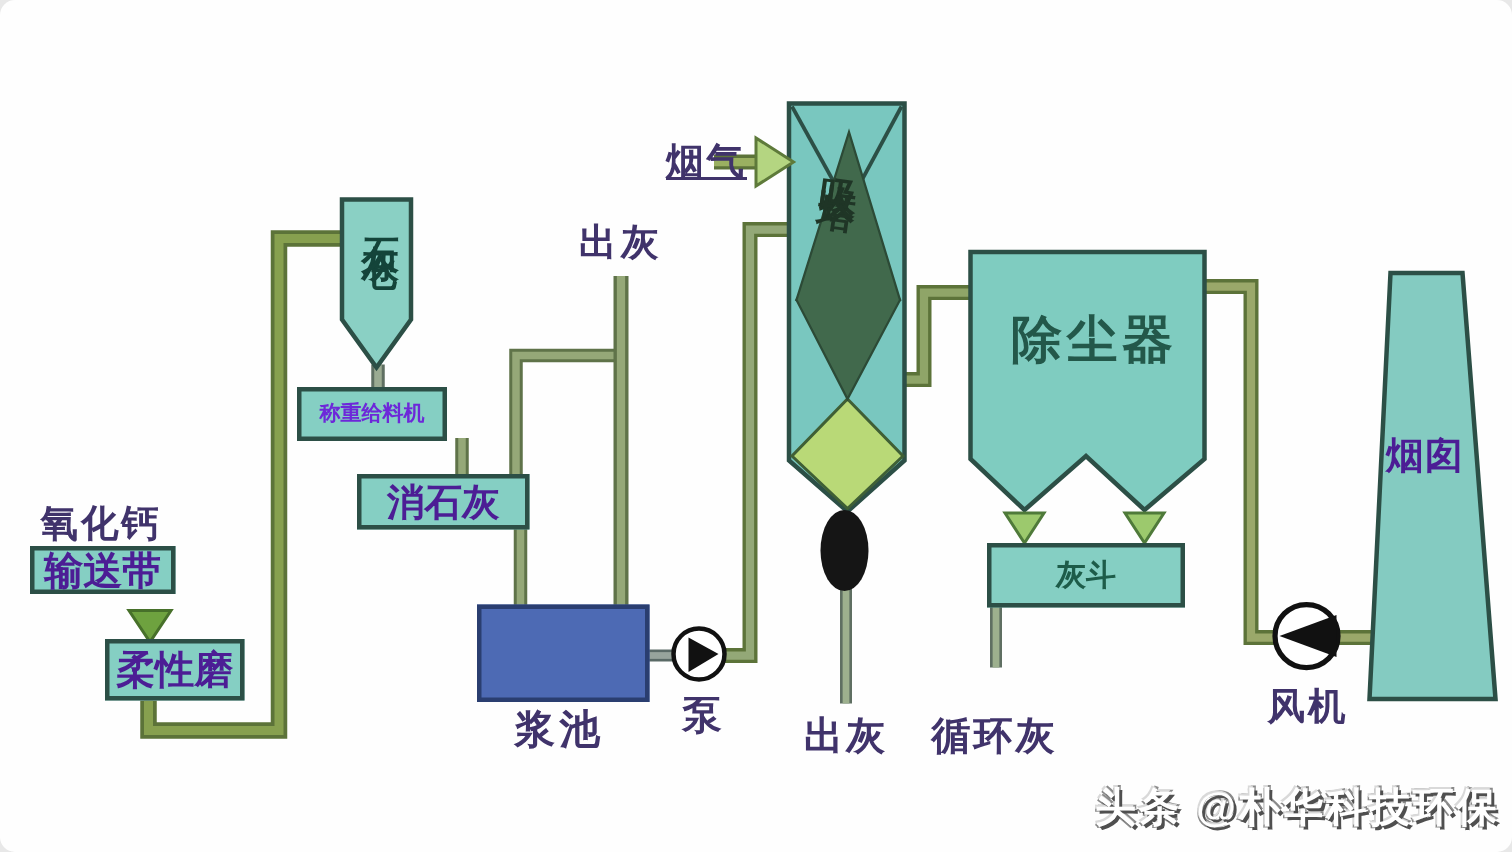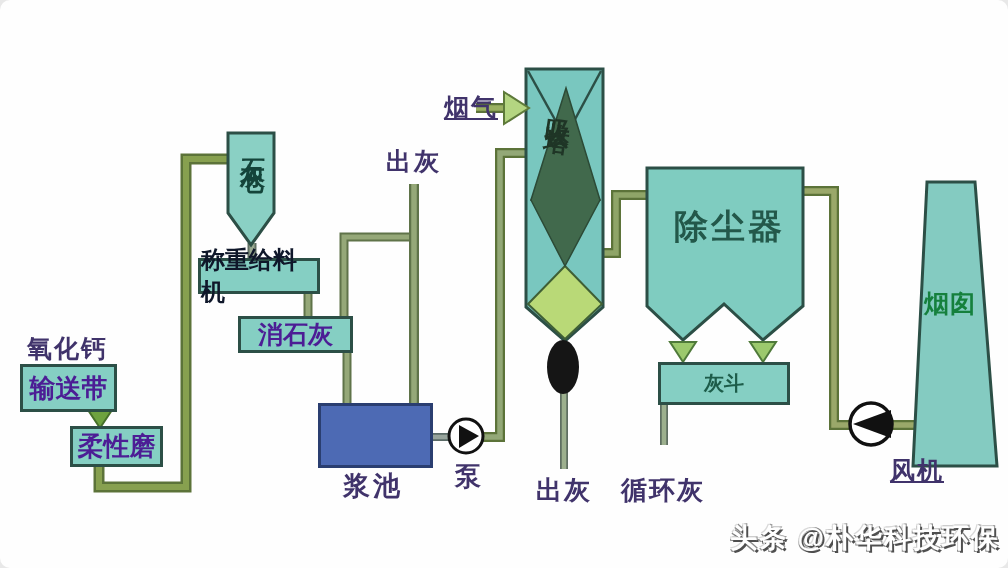--- a/index.html
+++ b/index.html
@@ -113,7 +113,7 @@
     <span>柔性磨</span>
   </div>
 
-  <div class="box" style="left:198px;top:258px;width:122px;height:36px;font-size:24px;color:#0f172a;">
+  <div class="box" style="left:198px;top:258px;width:100px;height:36px;font-size:14px;color:#6d28d9;">
     <span>称重给料机</span>
   </div>
 

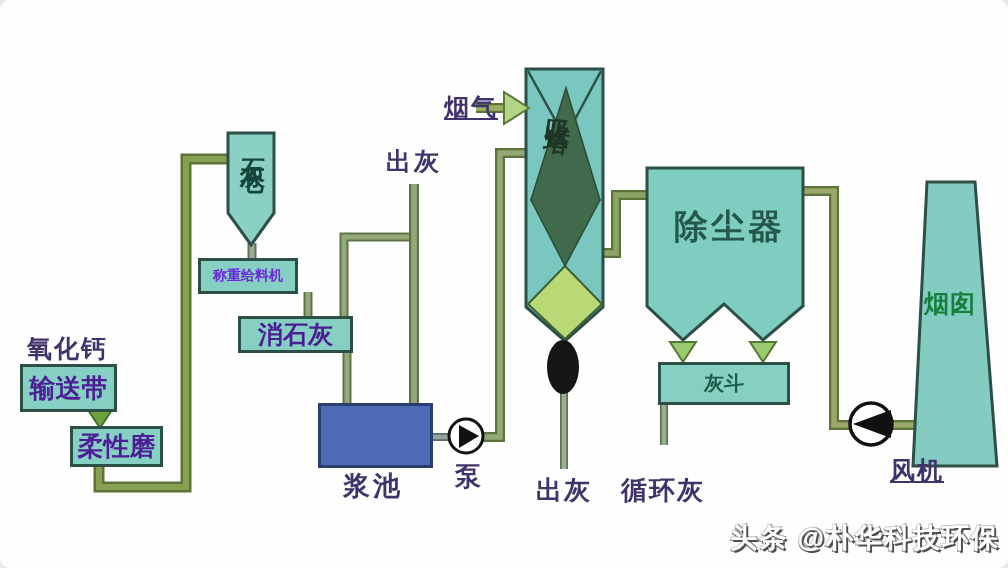--- a/index.html
+++ b/index.html
@@ -149,7 +149,7 @@
 
   <div class="lbl ink-purple" style="left:890px;top:454px;font-size:25px;letter-spacing:2px;text-decoration:underline;">风机</div>
 
-  <div class="lbl" style="left:924px;top:287px;font-size:25px;letter-spacing:1px;color:#15803d;">烟囱</div>
+  <div class="lbl" style="left:924px;top:287px;font-size:25px;letter-spacing:1px;color:#4c1d95;">烟囱</div>
 
   <div class="watermark">头条 @朴华科技环保</div>
 </div>

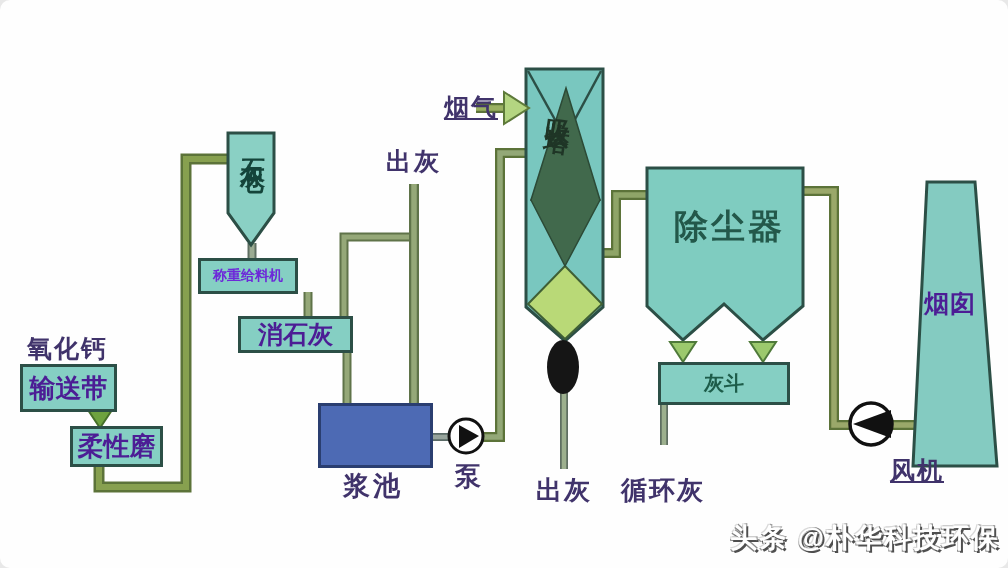--- a/index.html
+++ b/index.html
@@ -105,7 +105,7 @@
     <polygon points="853,424 891,410 891,438" fill="#111111"></polygon>
   </svg>
 
-  <div class="box" style="left:20px;top:364px;width:97px;height:48px;font-size:26px;">
+  <div class="box" style="left:20px;top:364px;width:97px;height:32px;font-size:26px;">
     <span>输送带</span>
   </div>
 

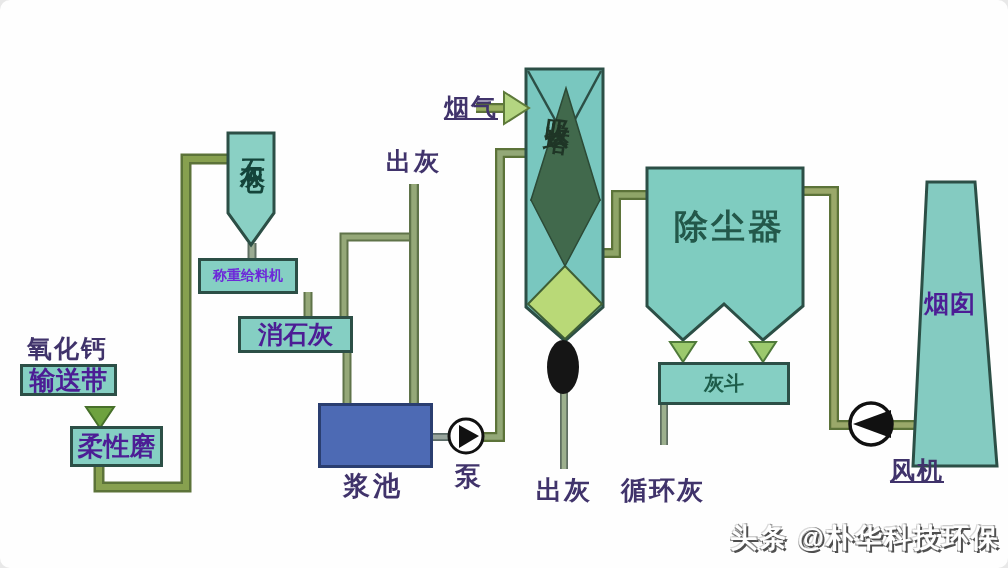--- a/index.html
+++ b/index.html
@@ -147,7 +147,7 @@
 
   <div class="lbl ink-purple" style="left:621px;top:449px;font-size:26px;letter-spacing:2px;margin-top:24px;">循环灰</div>
 
-  <div class="lbl ink-purple" style="left:890px;top:454px;font-size:25px;letter-spacing:2px;text-decoration:underline;">风机</div>
+  <div class="lbl ink-purple" style="left:845px;top:454px;font-size:25px;letter-spacing:2px;">风机</div>
 
   <div class="lbl" style="left:924px;top:287px;font-size:25px;letter-spacing:1px;color:#4c1d95;">烟囱</div>
 

